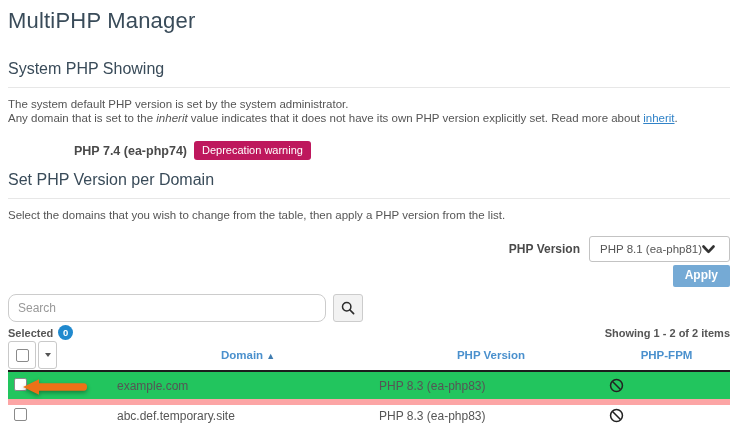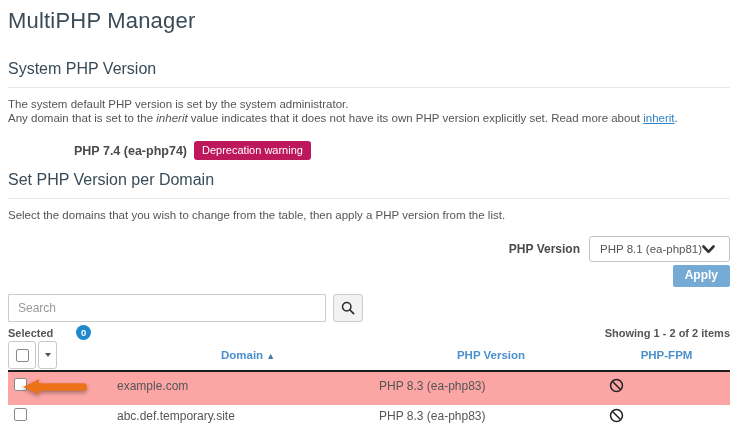--- a/index.html
+++ b/index.html
@@ -141,7 +141,7 @@
 
   <h1 class="page-title">MultiPHP Manager</h1>
 
-  <h2 class="section-heading" id="system-heading">System PHP Version</h2>
+  <h2 class="section-heading" id="system-heading">System PHP Showing</h2>
 
   <p class="desc"><span>The system default PHP version is set by the system administrator.</span><br><span>Any domain that is set to the </span><em>inherit</em><span> value indicates that it does not have its own PHP version explicitly set. Read more about </span><a class="link">inherit</a><span>.</span></p>
 

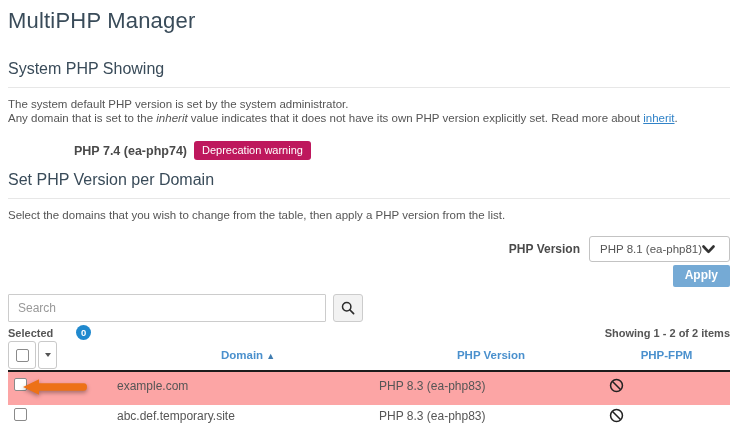--- a/index.html
+++ b/index.html
@@ -75,7 +75,7 @@
   .search-row { margin-top: 7px; display: flex; align-items: center; }
   .search-input {
     width: 318px; height: 28px;
-    border: 1px solid #ccc; border-radius: 1px;
+    border: 1px solid #ccc; border-radius: 8px;
     padding: 0 9px;
     font-family: inherit; font-size: 12px; color: #555;
     outline: none;

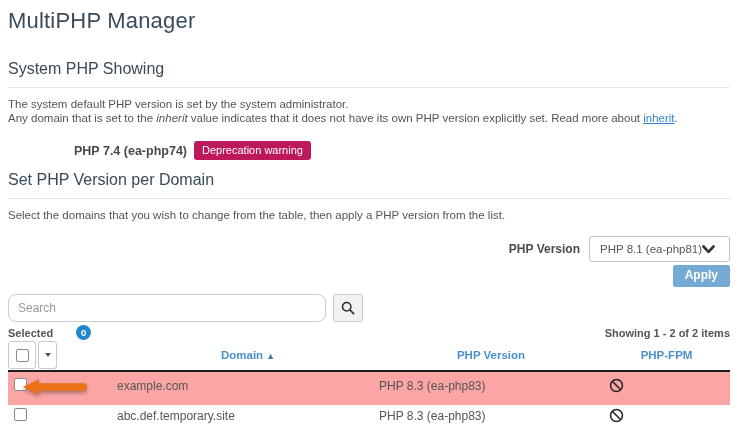--- a/index.html
+++ b/index.html
@@ -91,7 +91,7 @@
   }
 
   .status-row { margin-top: 3px; display: flex; justify-content: space-between; align-items: center; }
-  .selected-wrap { display: flex; align-items: center; gap: 23px; }
+  .selected-wrap { display: flex; align-items: center; gap: 5px; }
   .selected-label, .showing { font-size: 11px; font-weight: 600; color: #555; }
   .count-badge {
     background: #2089ce; color: #fff;

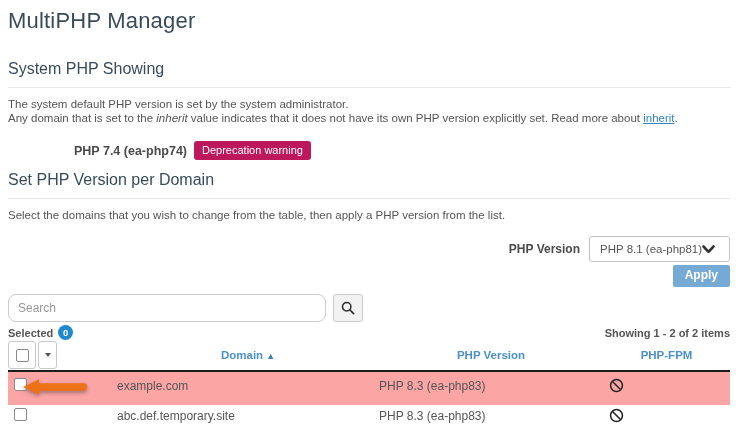--- a/index.html
+++ b/index.html
@@ -121,7 +121,7 @@
     background: #fff; display: inline-block; cursor: pointer;
   }
   .tbody-row { height: 27px; font-size: 12px; color: #555; }
-  .tbody-row.striped { background: #fca5a5; }
+  .tbody-row.striped { background: #22c55e; }
   .tbody-row + .tbody-row { border-top: 6px solid #fca5a5; }
   .tbody-row:last-child { border-bottom: 1px solid #e8e8e8; }
   .cb-cell { padding-left: 6px; }

